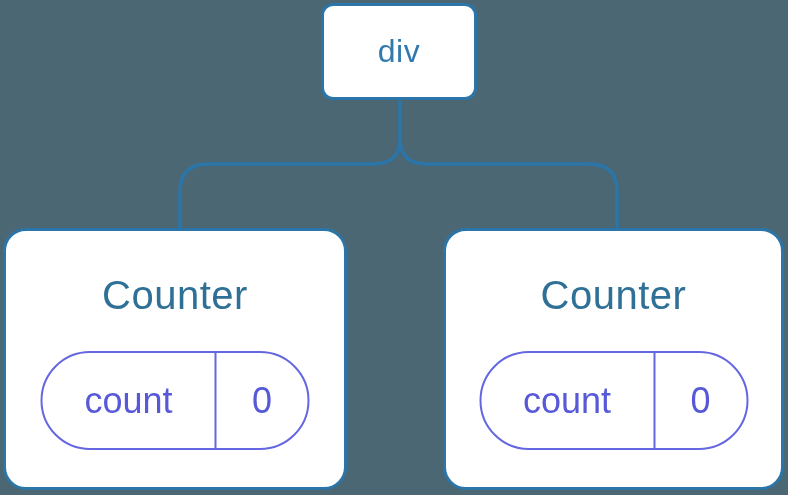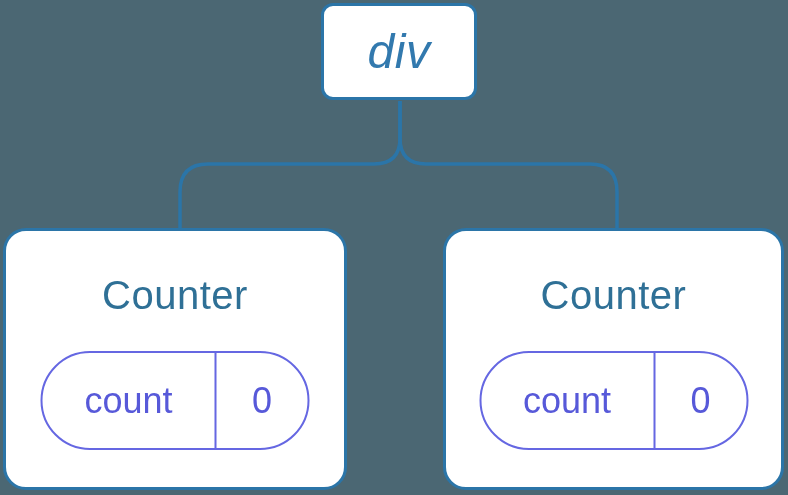--- a/index.html
+++ b/index.html
@@ -43,11 +43,10 @@
     justify-content: center;
   }
   .node-root .root-label {
-    font-size: 48px;
+    font-size: 32px;
     font-weight: 500;
     color: var(--node-label, #3279AE);
     letter-spacing: 0.5px;
-    font-style: italic;
   }
   .card {
     position: absolute;

